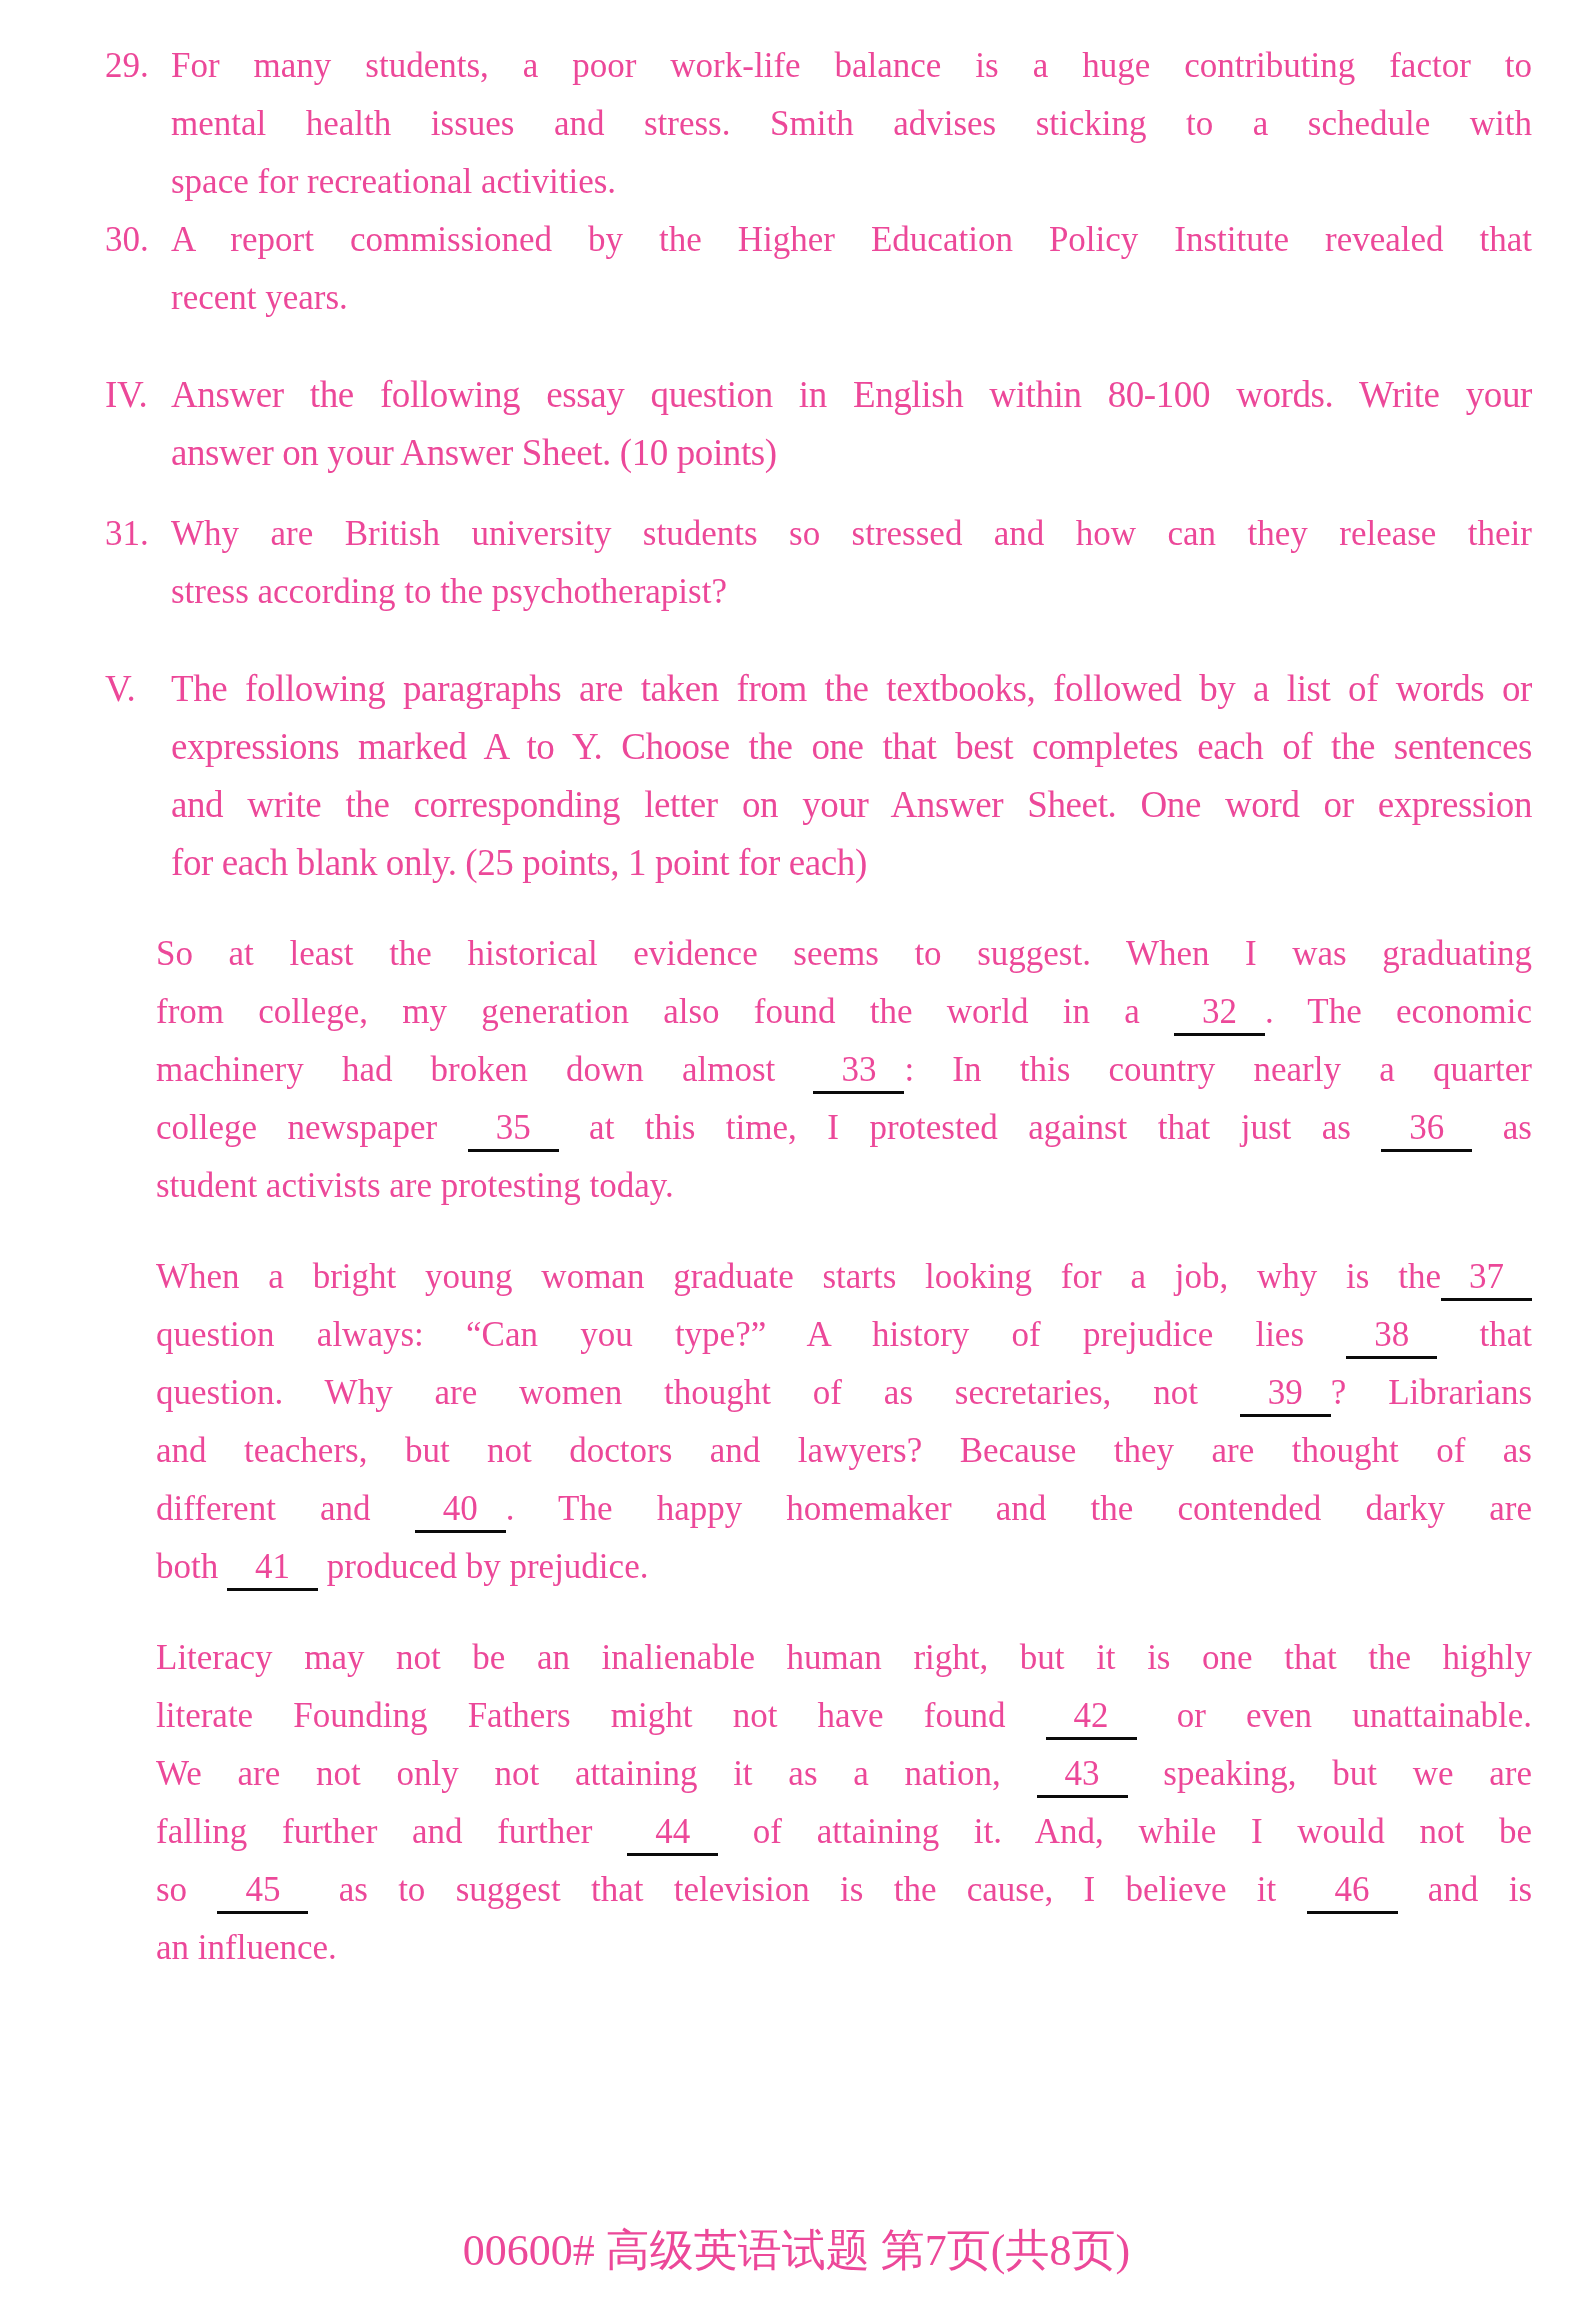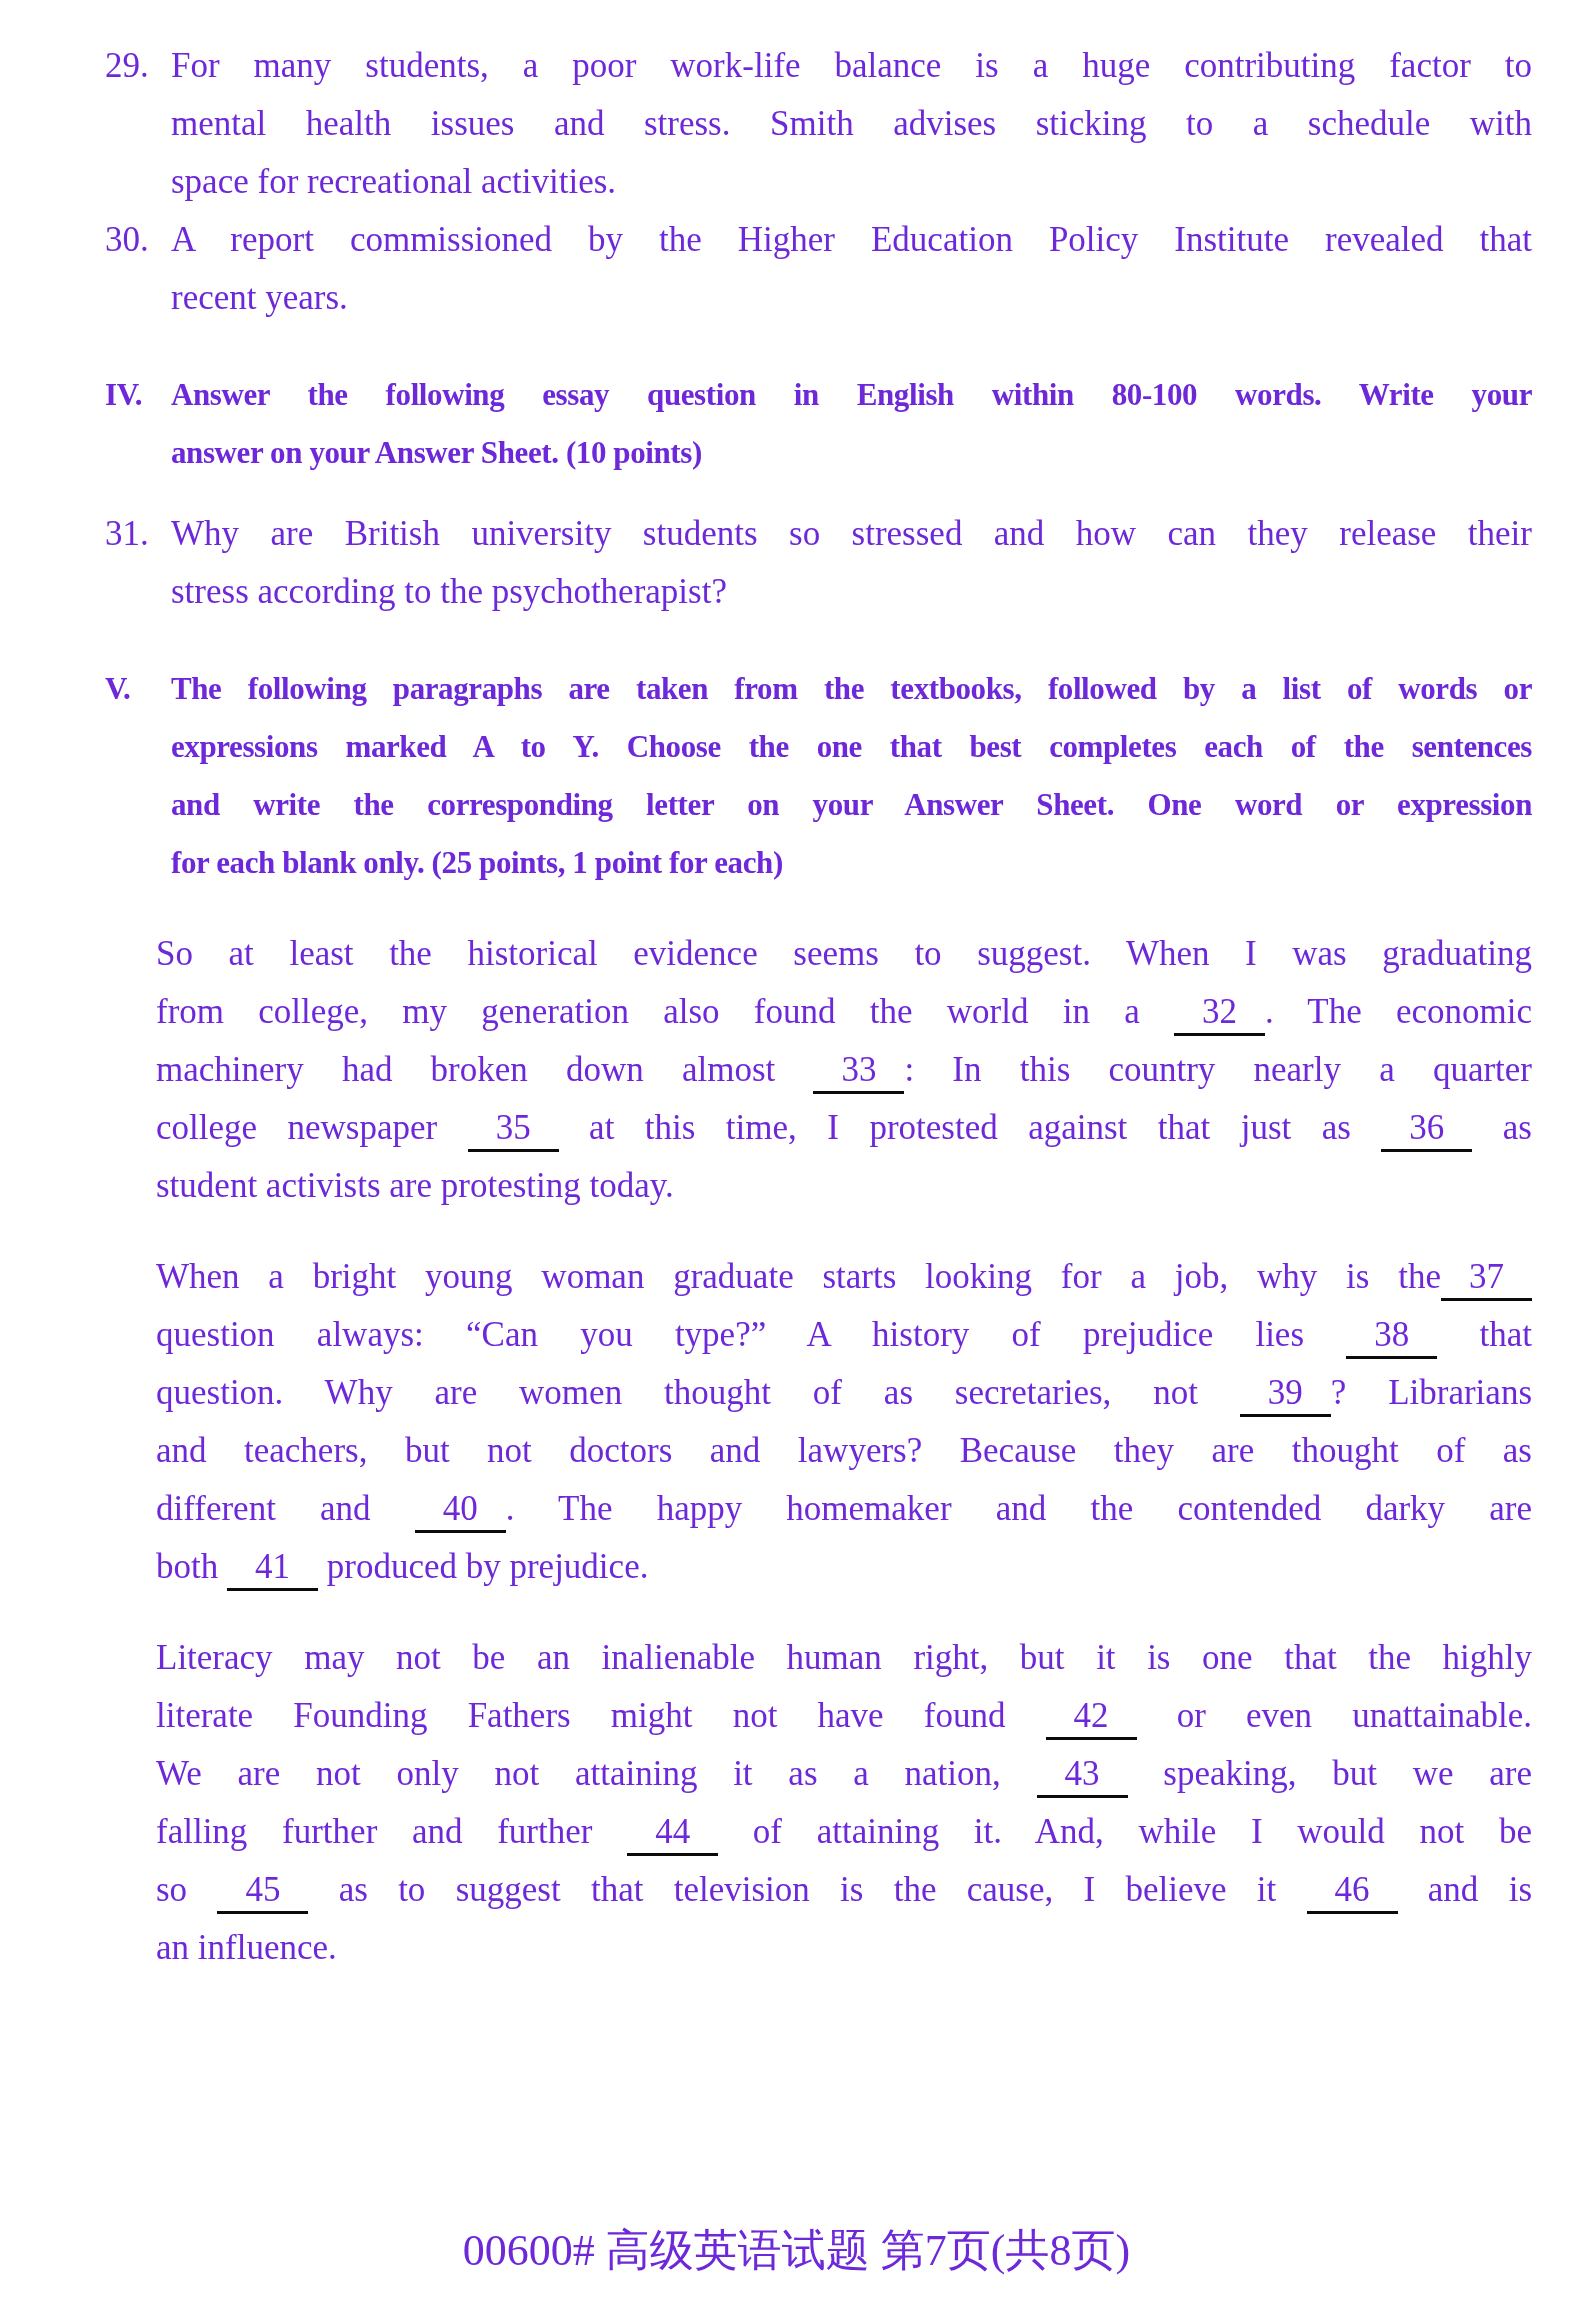--- a/index.html
+++ b/index.html
@@ -9,7 +9,7 @@
     height: 2319px;
     margin: 0 auto;
     background: #ffffff;
-    color: #6d28d9;
+    color: #ec4899;
     font-family: "Liberation Serif", "DejaVu Serif", serif;
     font-size: 35px;
     line-height: 58px;

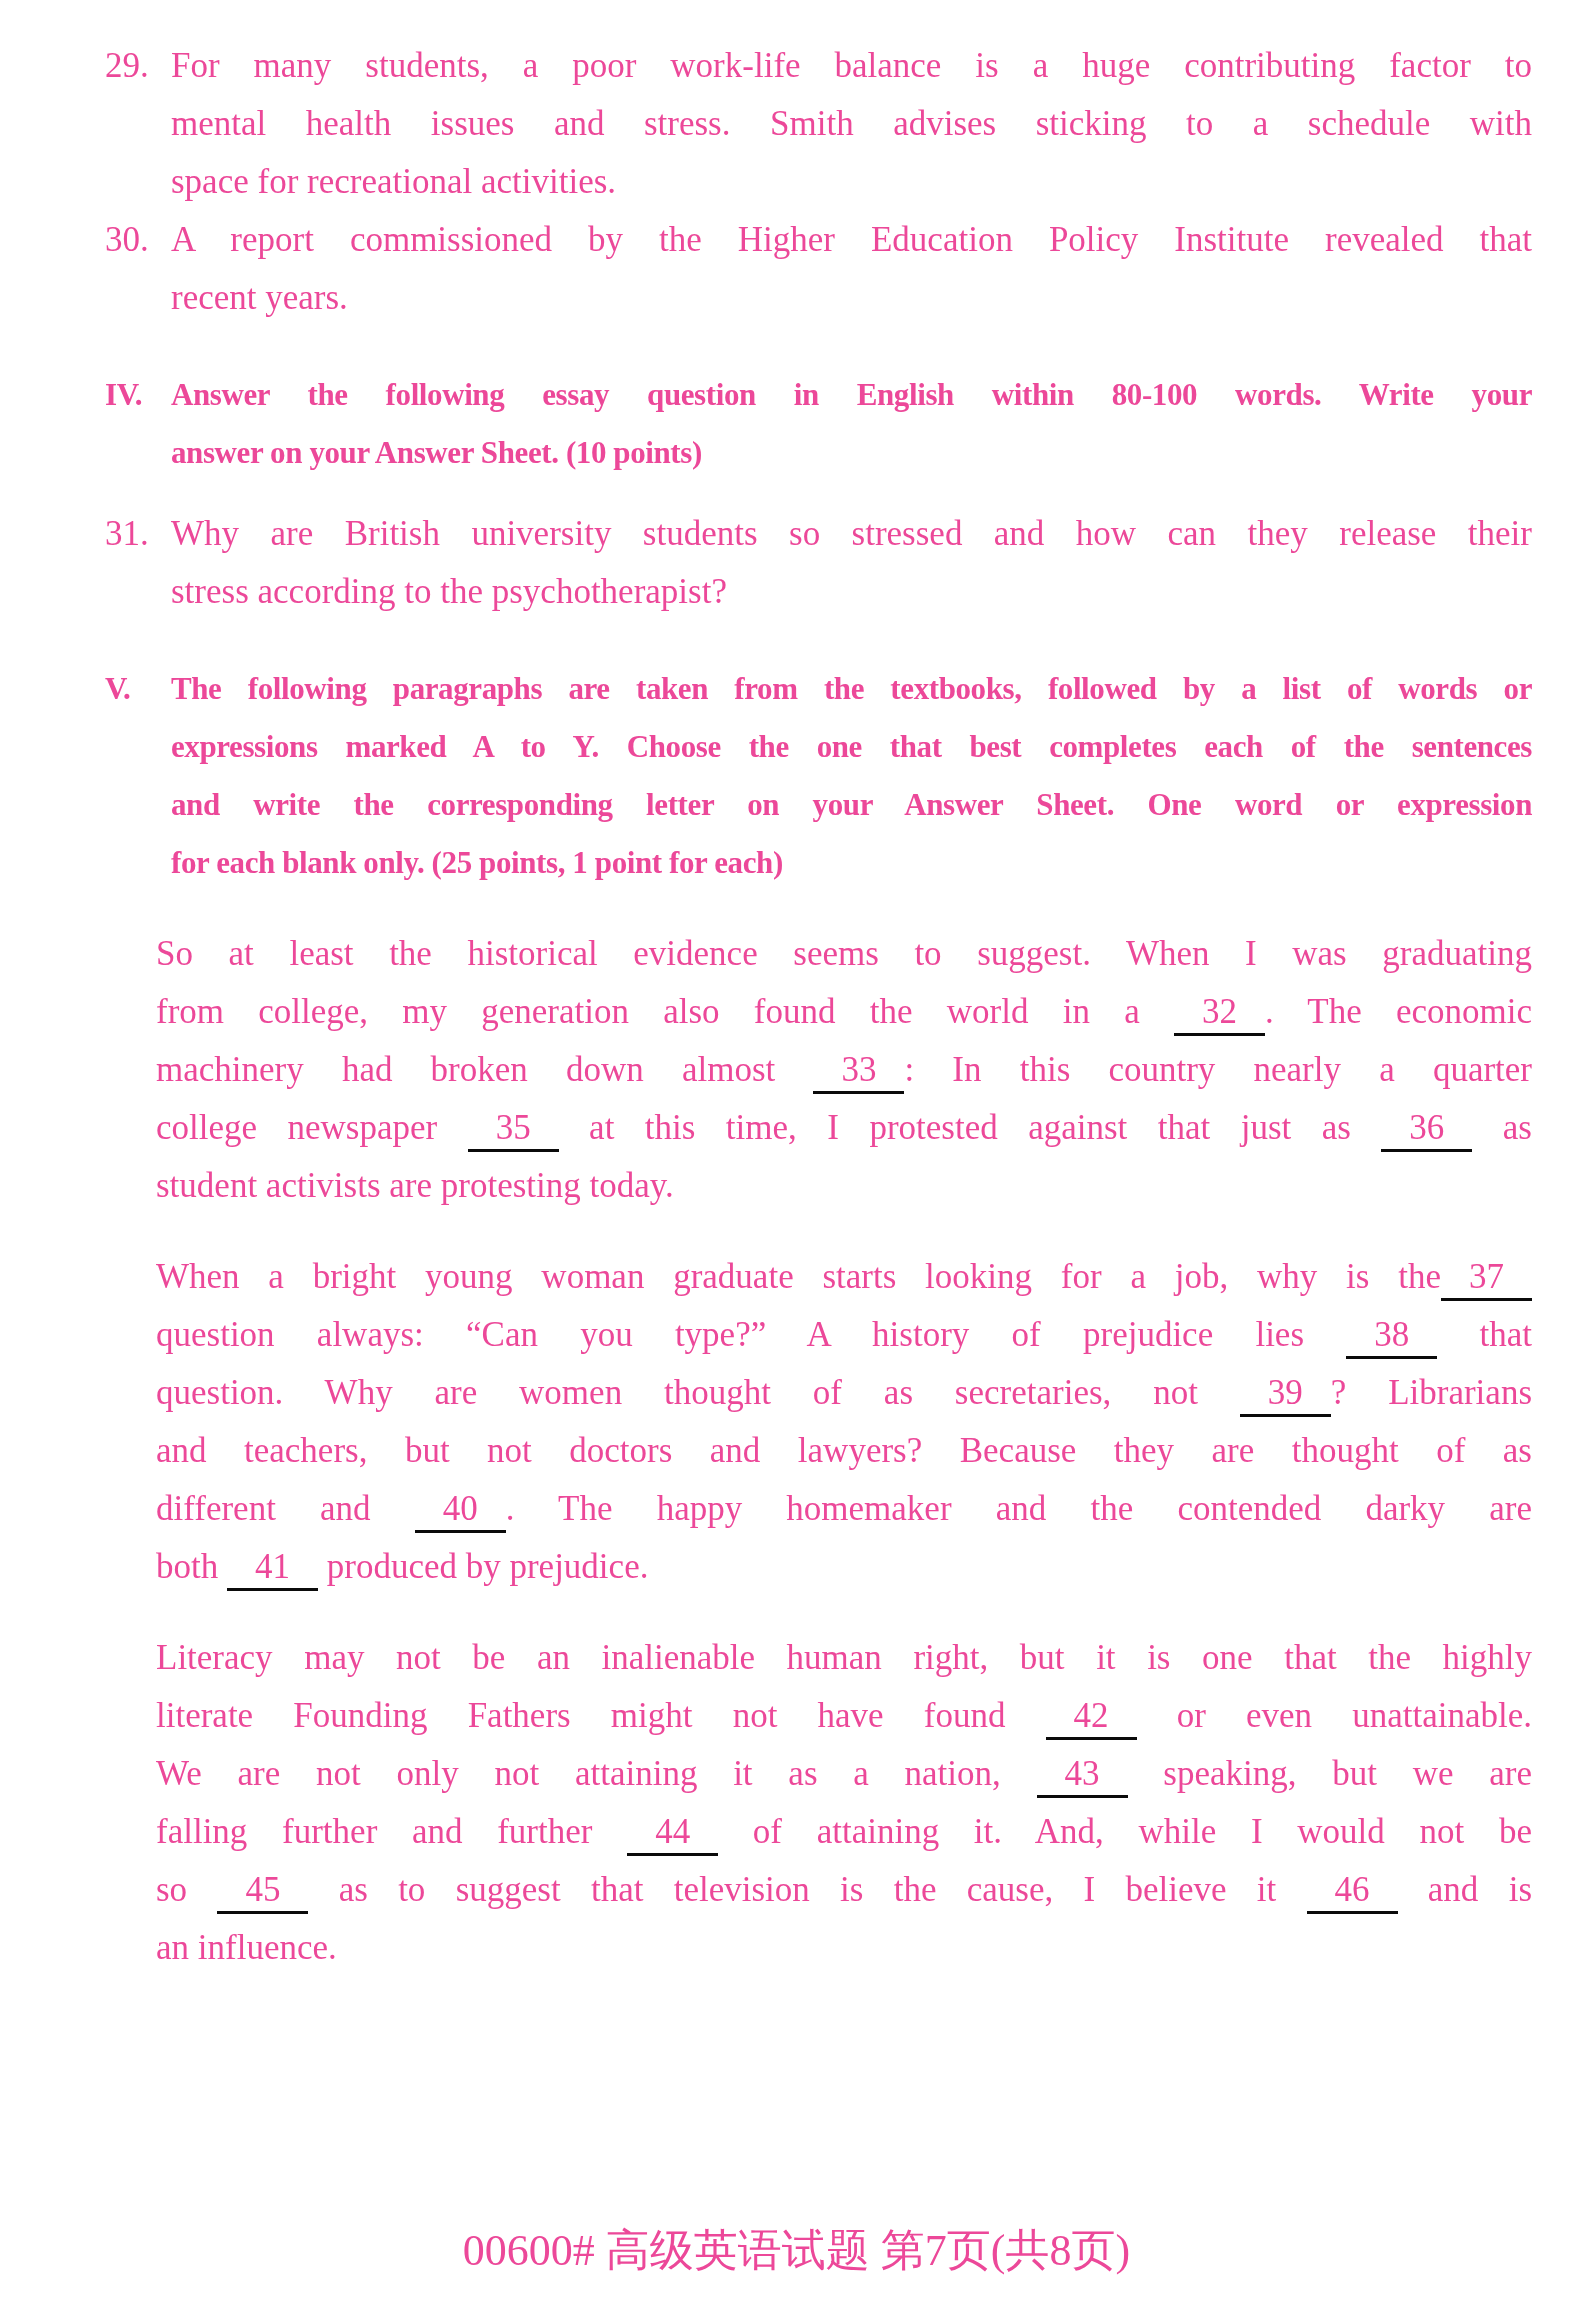--- a/index.html
+++ b/index.html
@@ -29,8 +29,8 @@
   .item > .body { margin-left: 66px; }
   .sec  > .body { margin-left: 66px; }
   .sec {
-    font-weight: bold;
-    font-size: 31px;
+    font-weight: normal;
+    font-size: 37px;
     letter-spacing: -0.4px;
   }
   .para { margin-left: 51px; }

